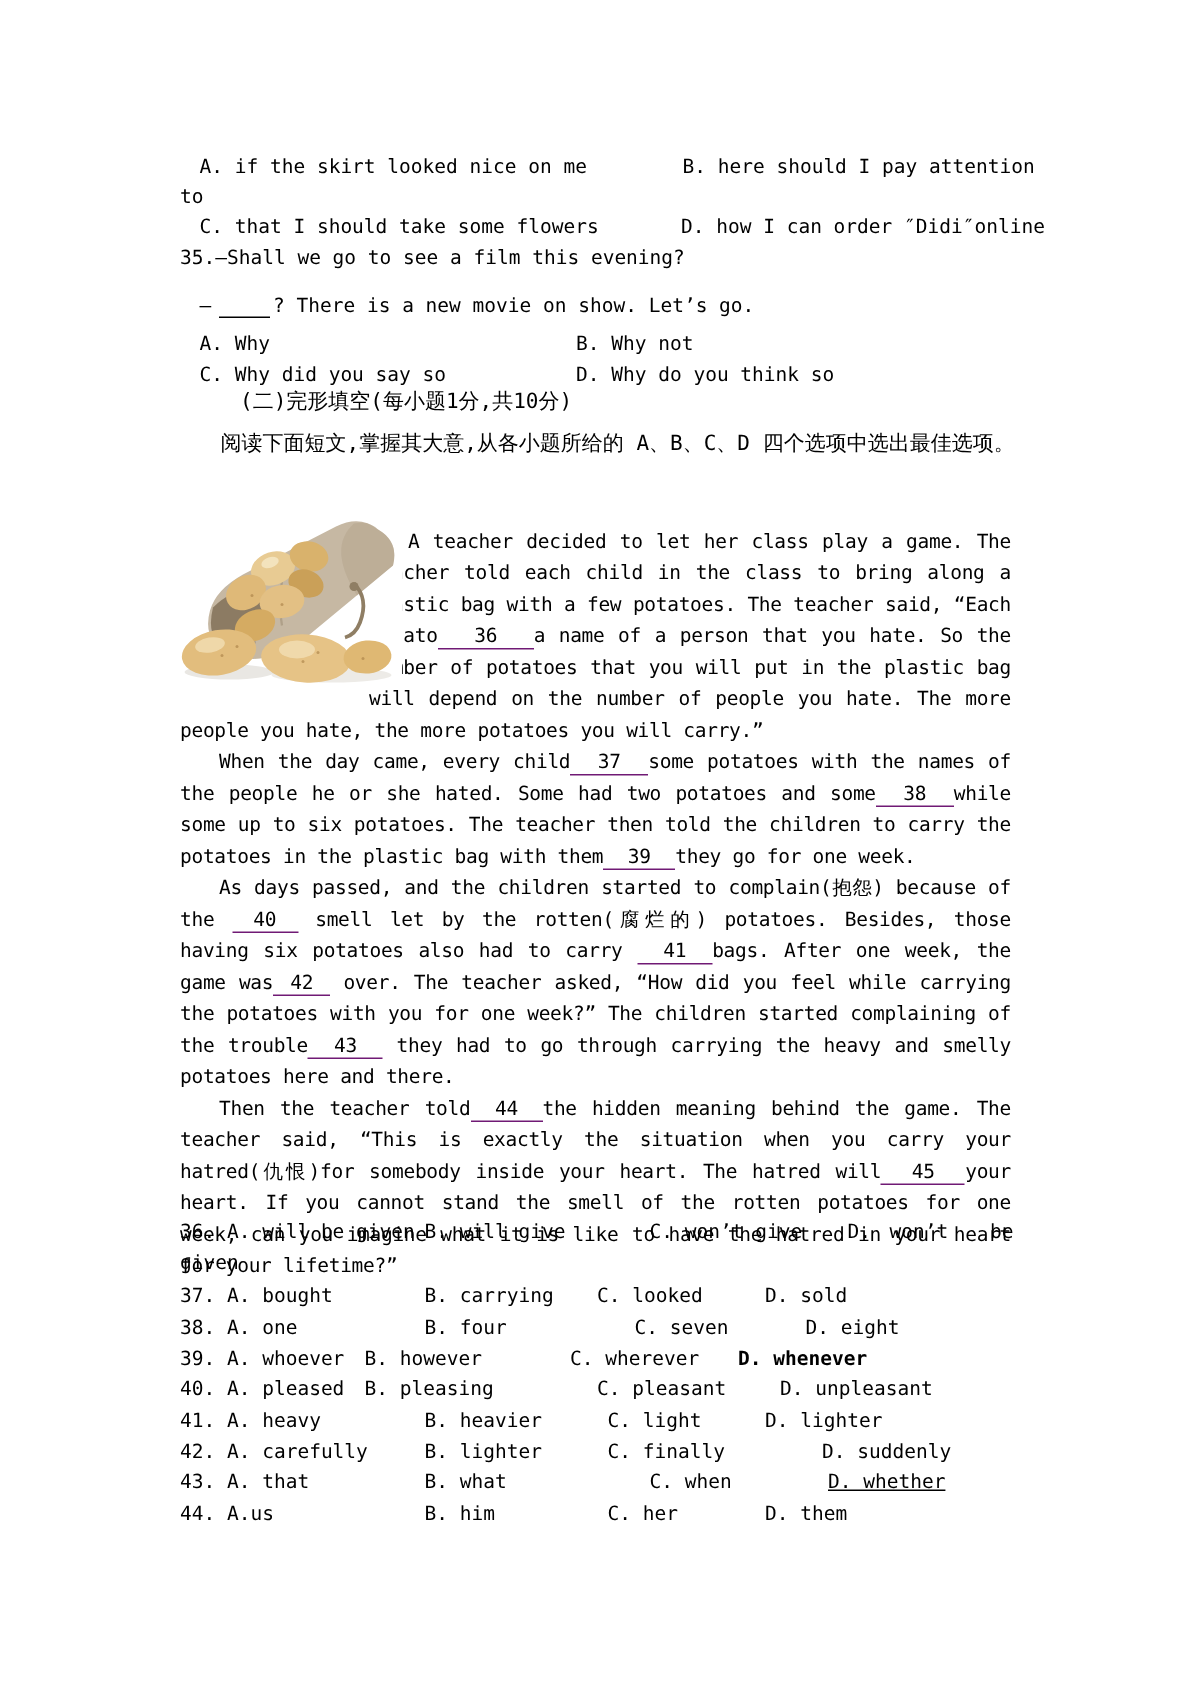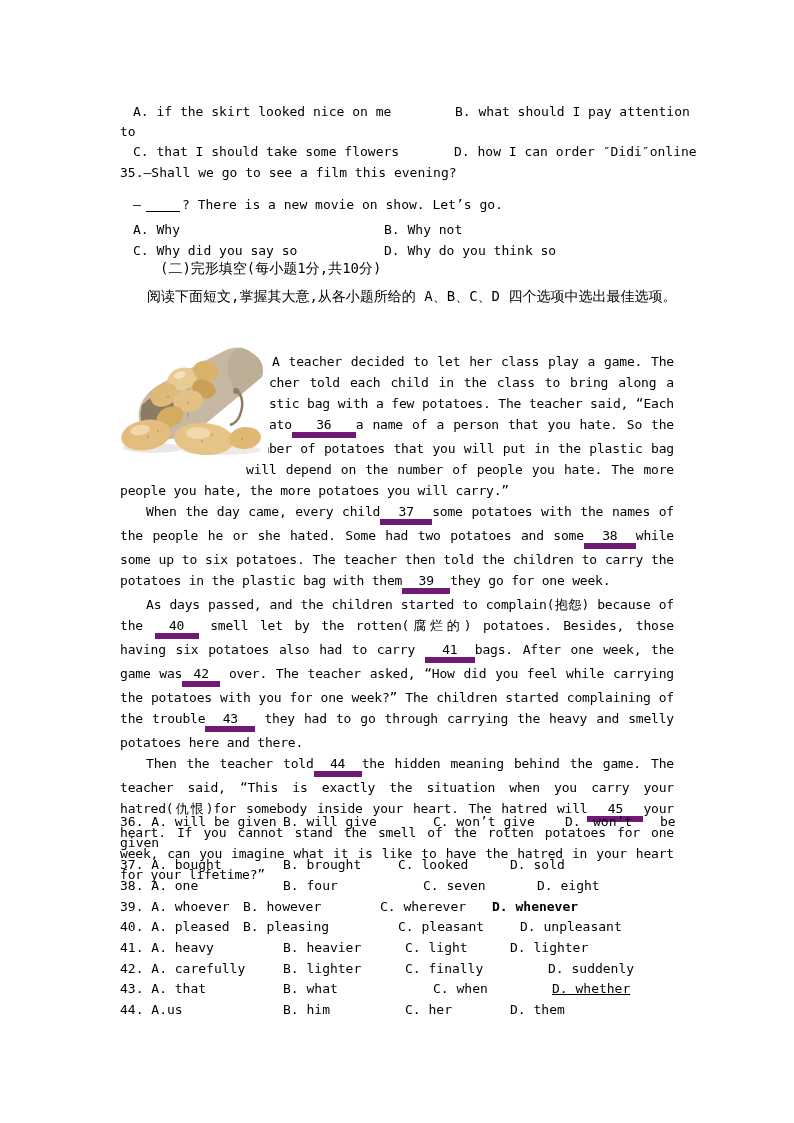--- a/index.html
+++ b/index.html
@@ -36,7 +36,7 @@
   <div class="abs-lines" data-name="question-section">
       <div class="line" data-name="q34-options-ab" style="top: 103px;">
         <span class="cell" data-name="q34-option-a" style="left: 13px;">A. if the skirt looked nice on me</span>
-        <span class="cell" data-name="q34-option-b" style="left: 335px;">B. what should I pay attention</span>
+        <span class="cell" data-name="q34-option-b" style="left: 335px;">B. here should I pay attention</span>
       </div>
       <div class="line" data-name="q34-option-b-wrap" style="top: 123px;">
         <span class="cell" data-name="q34-option-b-continued" style="left: 0px;">to</span>

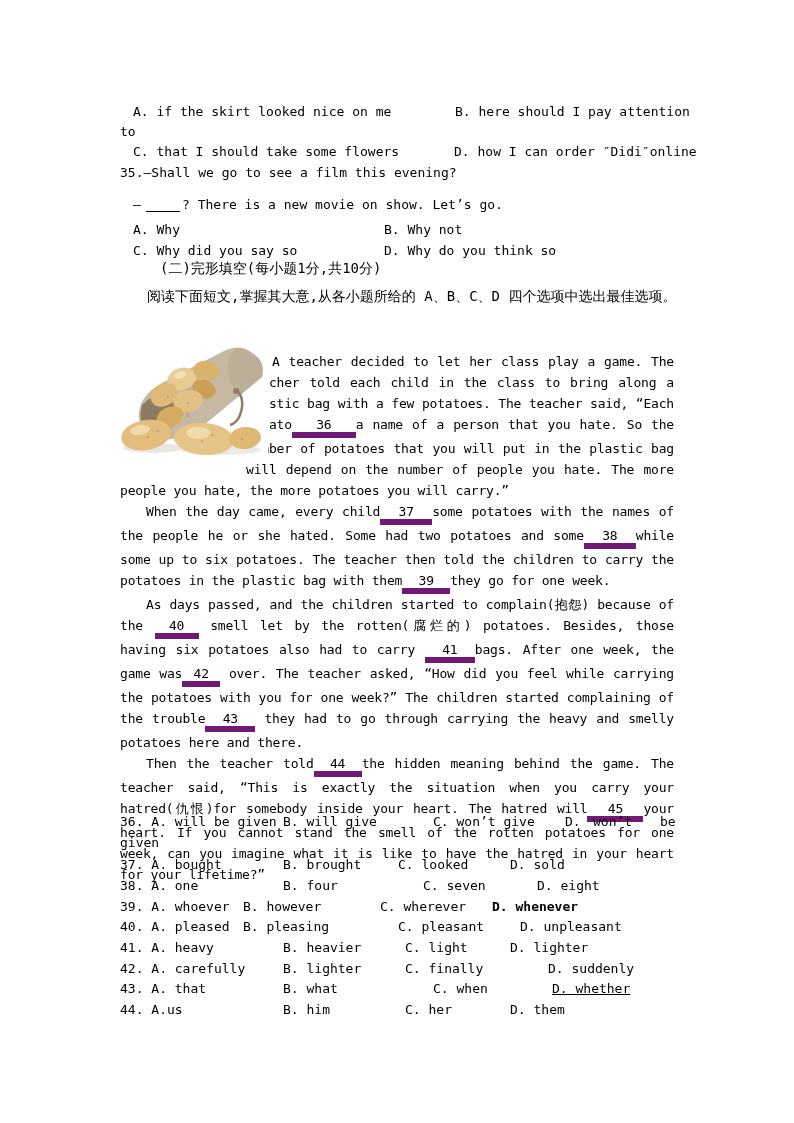--- a/index.html
+++ b/index.html
@@ -20,7 +20,7 @@
   }
   .para{margin:0;text-indent:2em;}
   .blank{
-    display:inline-block;border-bottom:6px solid #701a75;text-align:center;
+    display:inline-block;border-bottom:1px solid #701a75;text-align:center;
     text-indent:0;height:16px;line-height:18px;vertical-align:baseline;
   }
   .potato-figure{

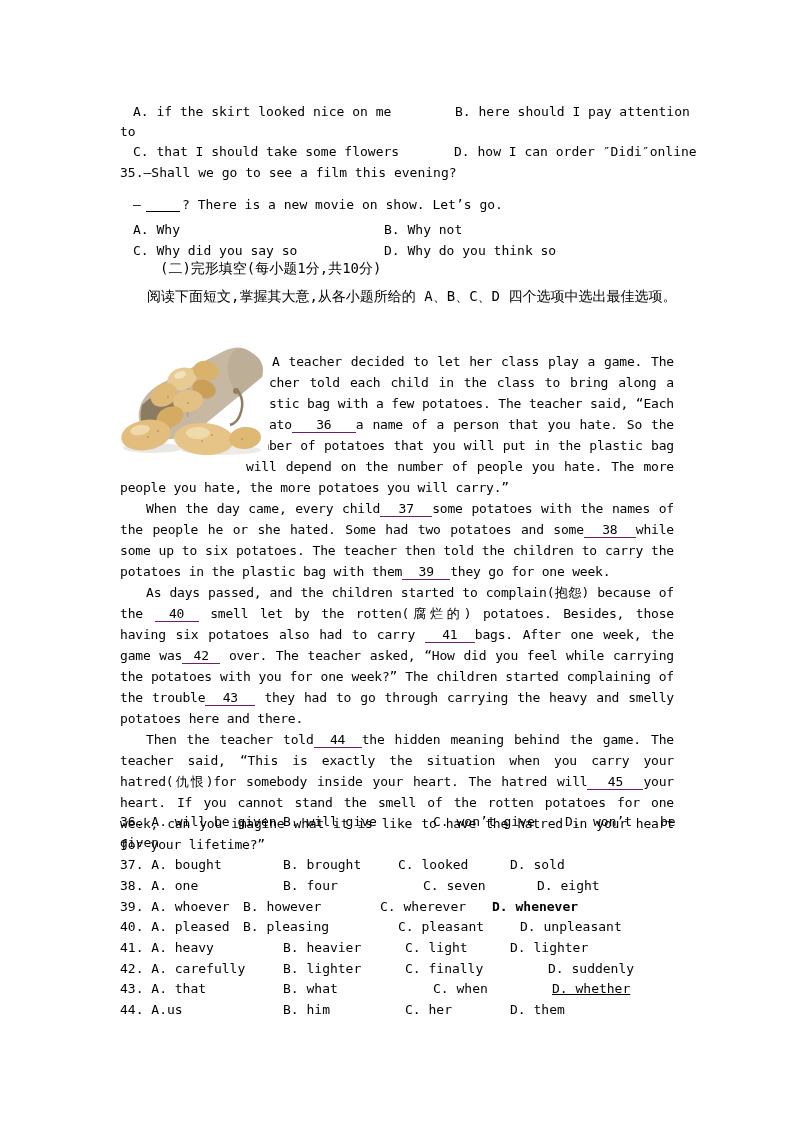--- a/index.html
+++ b/index.html
@@ -124,7 +124,7 @@
       </div>
       <div class="line" data-name="cloze-option-row-37" style="top: 856px;">
         <span class="cell" data-name="q37-option-a" style="left: 0px;">37. A. bought</span>
-        <span class="cell" data-name="q37-option-b" style="left: 163px;">B. brought</span>
+        <span class="cell" data-name="q37-option-b" style="left: 163px;">B. carrying</span>
         <span class="cell" data-name="q37-option-c" style="left: 278px;">C. looked</span>
         <span class="cell" data-name="q37-option-d" style="left: 390px;">D. sold</span>
       </div>

